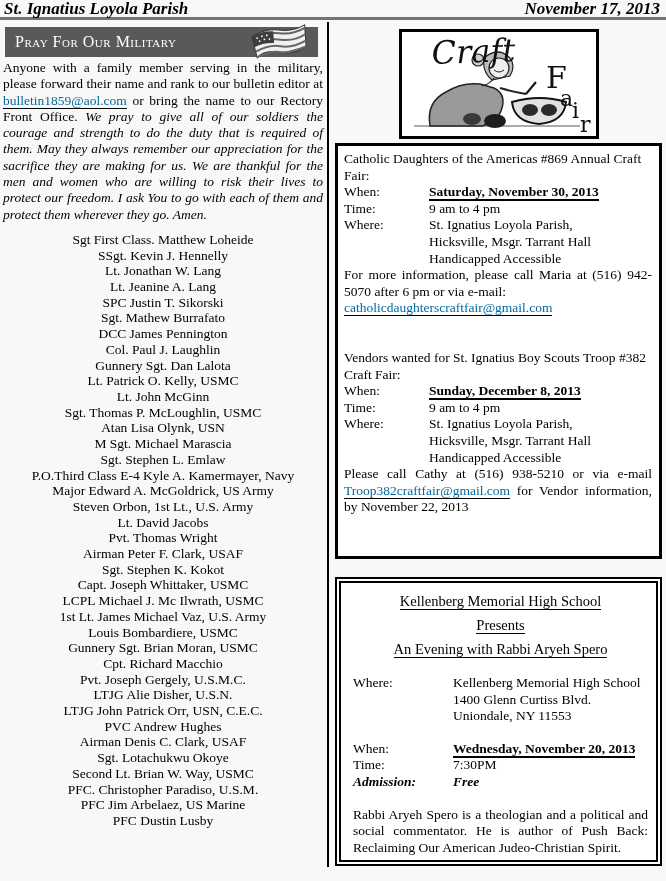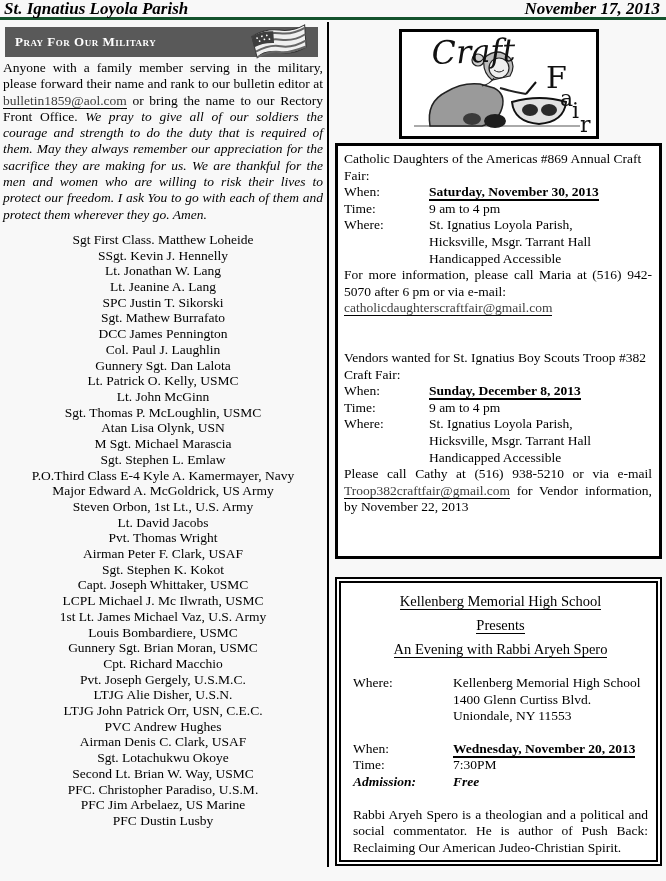--- a/index.html
+++ b/index.html
@@ -13,7 +13,7 @@
   
   .hdr {
     display:flex; justify-content:space-between; align-items:baseline;
-    padding:1px 6px 0 4px; border-bottom:3px solid #14532d; height:20px;
+    padding:1px 6px 0 4px; border-bottom:3px solid #737373; height:20px;
   }
   .hdr span { font-size:17px; font-weight:bold; font-style:italic; white-space:nowrap; }
   

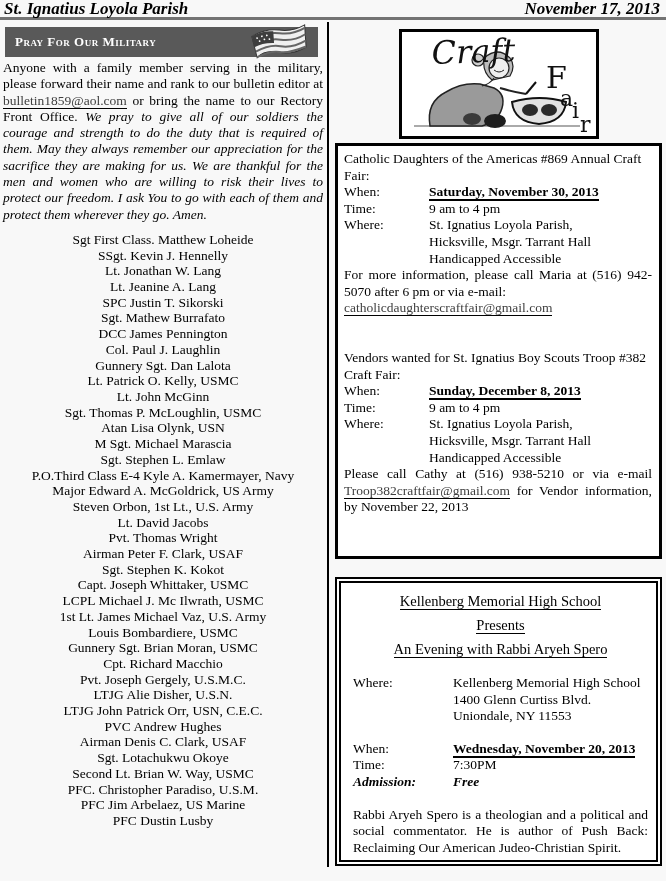--- a/index.html
+++ b/index.html
@@ -27,7 +27,7 @@
     display:flex; align-items:center; padding-left:10px;
   }
   .banner-text {
-    color:#fff; font-weight:bold; font-size:13px; letter-spacing:.5px;
+    color:#fff; font-weight:normal; font-size:16px; letter-spacing:.5px;
     font-variant:small-caps;
   }
   .flag { position:absolute; right:6px; top:-4px; }

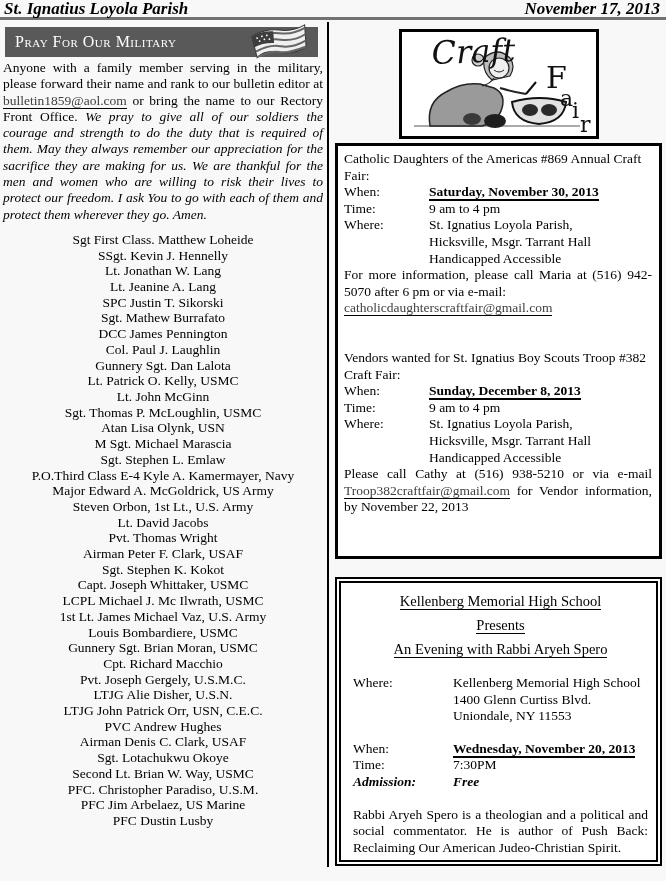--- a/index.html
+++ b/index.html
@@ -34,7 +34,7 @@
   
   .intro { text-align:justify; margin:2px 1px 0 1px; }
   .intro .em { font-style:italic; }
-  .email-link { text-decoration:none; color:#404040; border-bottom:1.5px solid #000; }
+  .email-link { text-decoration:none; color:#0369a1; border-bottom:1.5px solid #000; }
   
   .names { text-align:center; margin-top:9px; line-height:15.7px; }
   

